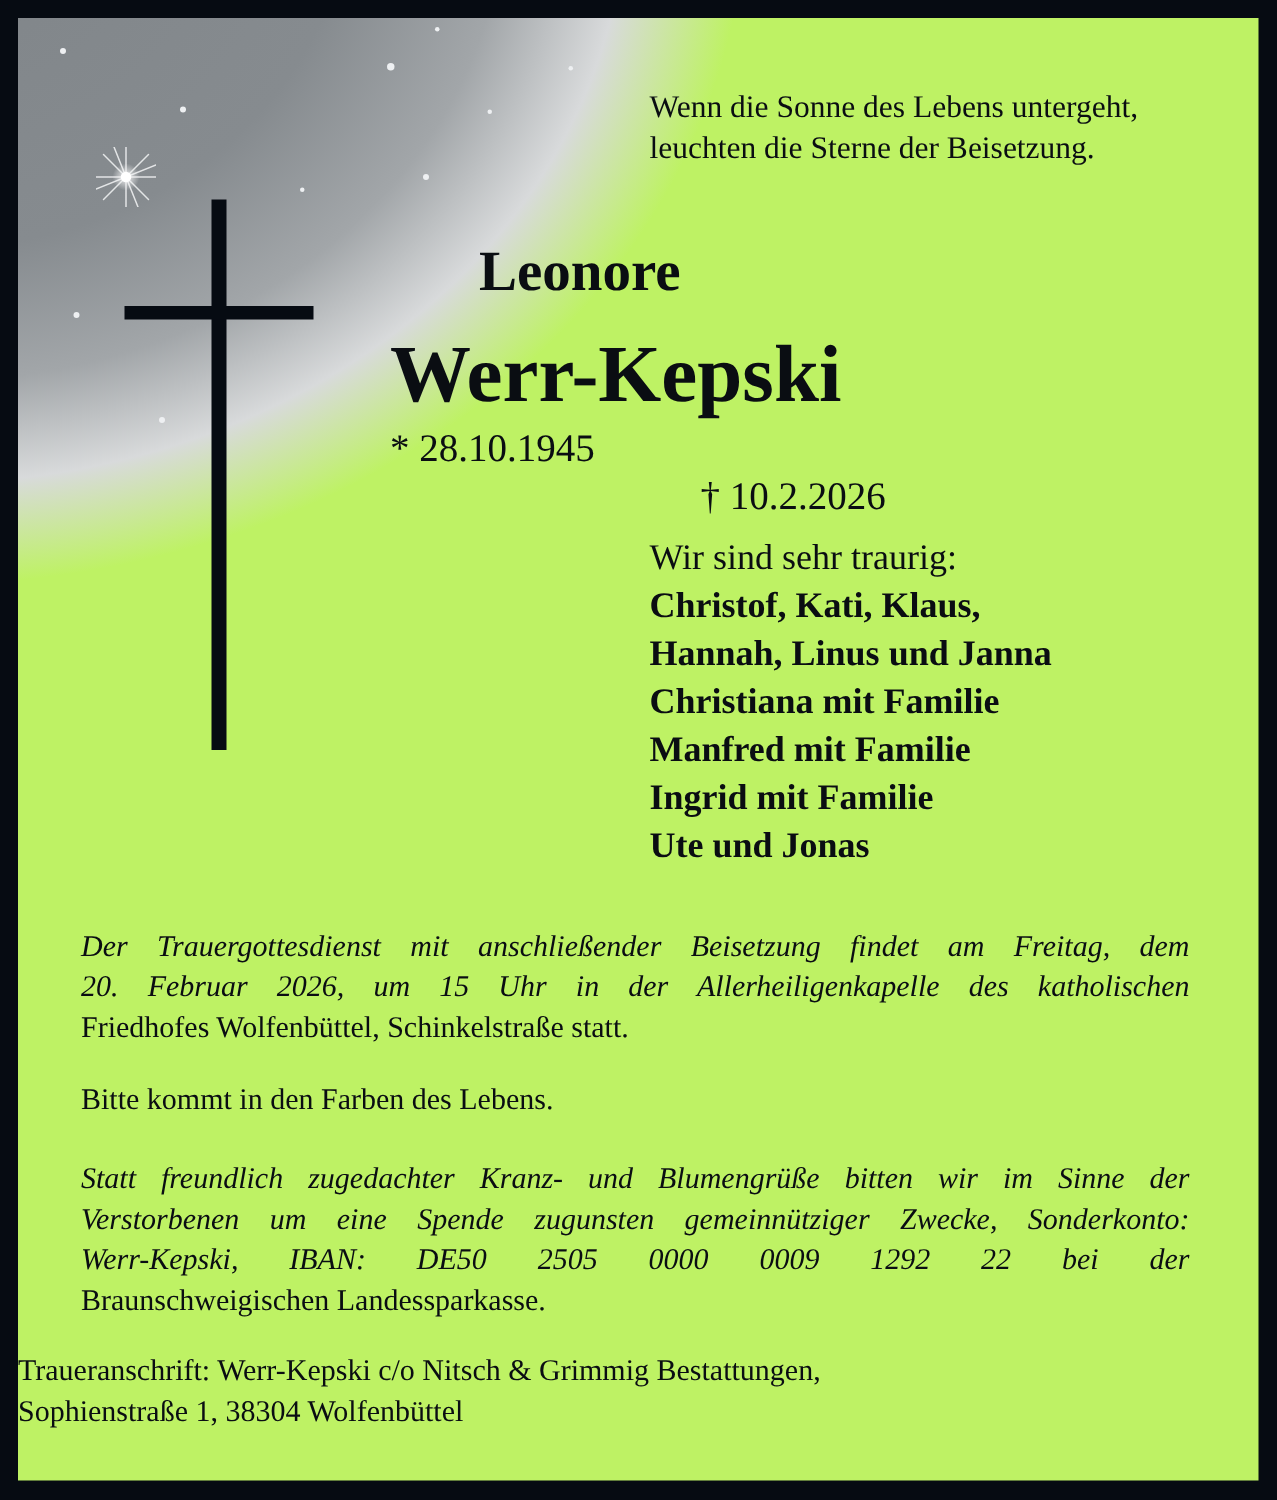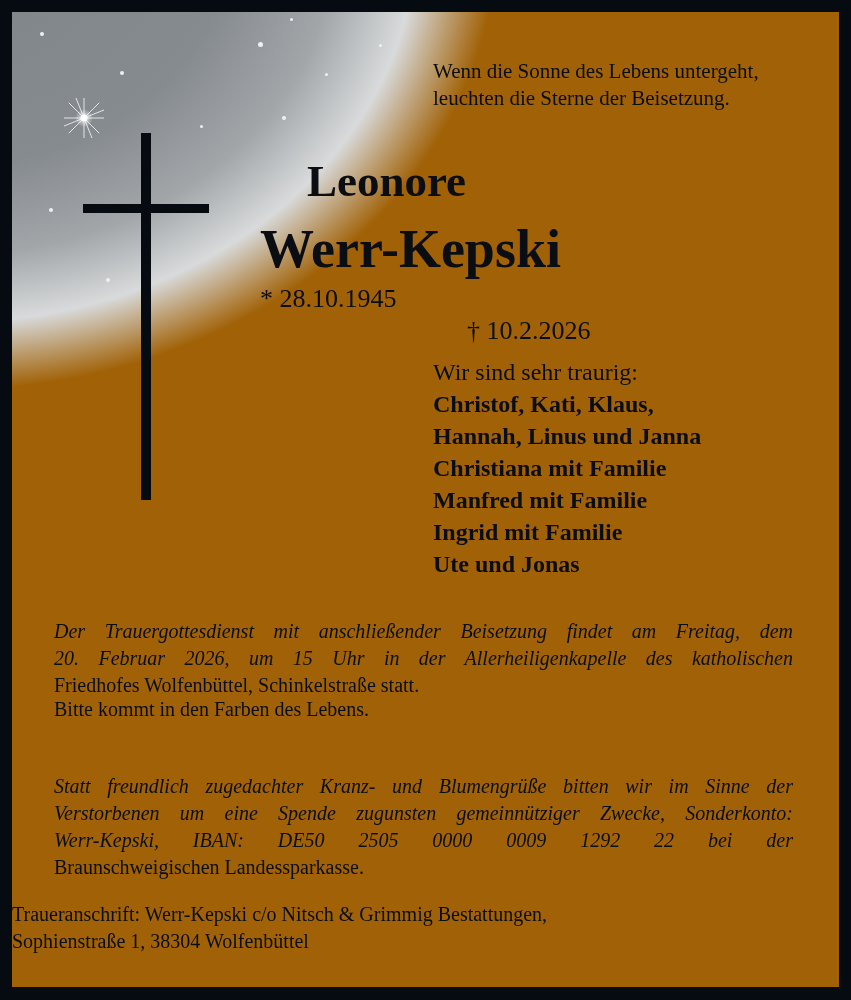--- a/index.html
+++ b/index.html
@@ -6,7 +6,7 @@
   body { width:851px; height:1000px; background:#060b12; position:relative; overflow:hidden; }
   .card {
     position:absolute; left:12px; top:12px; width:827px; height:975px;
-    background:#a16207; overflow:hidden;
+    background:#bef264; overflow:hidden;
   }
   .sky {
     position:absolute; left:0; top:0; width:827px; height:975px;

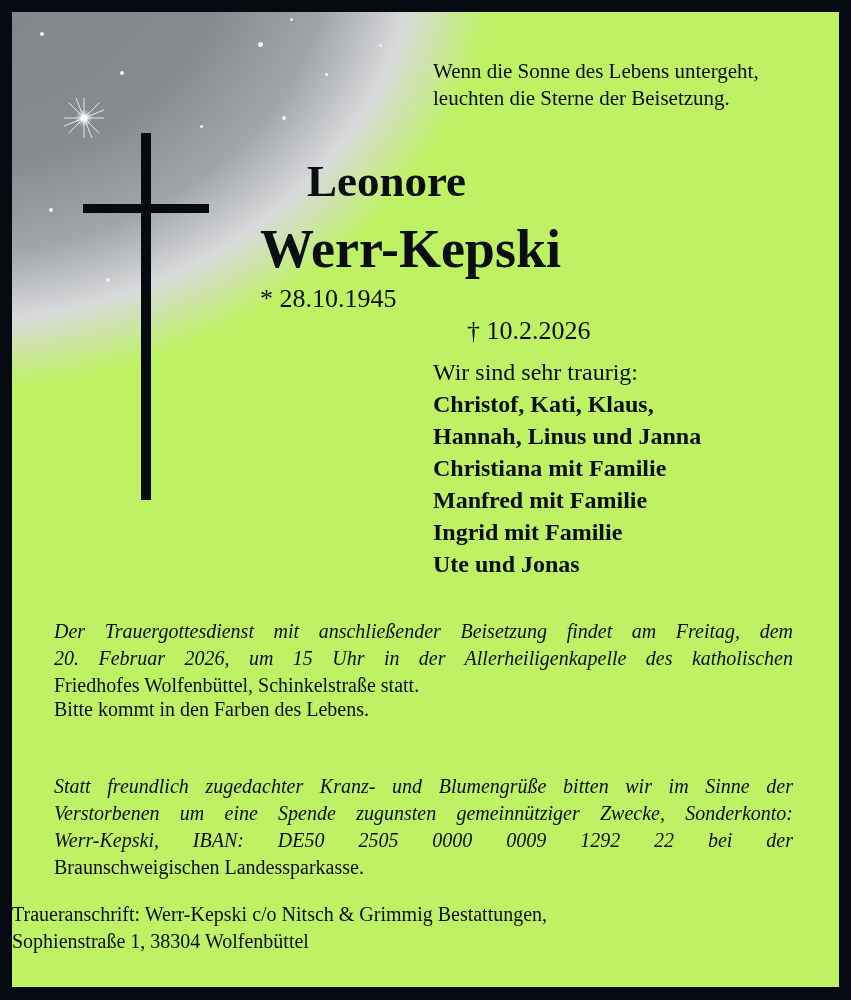--- a/index.html
+++ b/index.html
@@ -19,7 +19,7 @@
   .cross-h { position:absolute; left:71px; top:192px; width:126px; height:9px; background:#060b12; }
   .serif { font-family:"Liberation Serif","DejaVu Serif",serif; color:#0a0d12; }
   .quote { position:absolute; left:421px; top:46px; font-size:21px; line-height:27px; }
-  .name1 { position:absolute; left:0; width:664px; top:141px; text-align:center; font-weight:bold; font-size:45px; line-height:56px; padding-left:85px; box-sizing:border-box; }
+  .name1 { position:absolute; left:0; width:664px; top:141px; text-align:center; font-weight:bold; font-size:38px; line-height:56px; padding-left:85px; box-sizing:border-box; }
   .name2 { position:absolute; left:248px; top:206px; font-weight:bold; font-size:54px; line-height:62px; }
   .dates { position:absolute; left:248px; top:271px; font-size:26px; line-height:32px; width:360px; }
   .dates .birth { position:absolute; left:0; }

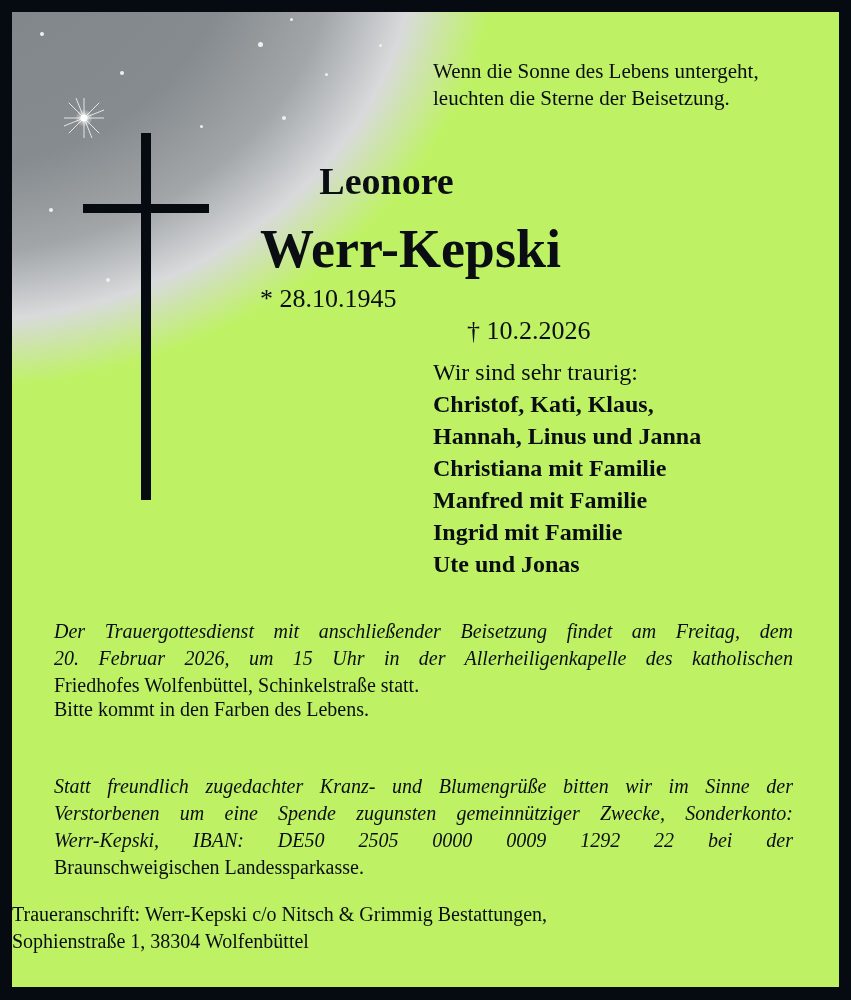--- a/index.html
+++ b/index.html
@@ -29,7 +29,7 @@
   .mourn .nm { font-weight:bold; font-size:24px; }
   .body { position:absolute; left:42px; width:739px; font-size:20px; line-height:27px; text-align:justify; }
   .p1 { top:606px; }
-  .p2 { top:684px; }
+  .p2 { top:708px; }
   .p3 { top:761px; }
   .addr { position:absolute; left:0; width:687px; top:889px; text-align:left; font-size:20px; line-height:27px; }
   .line { display:block; }

